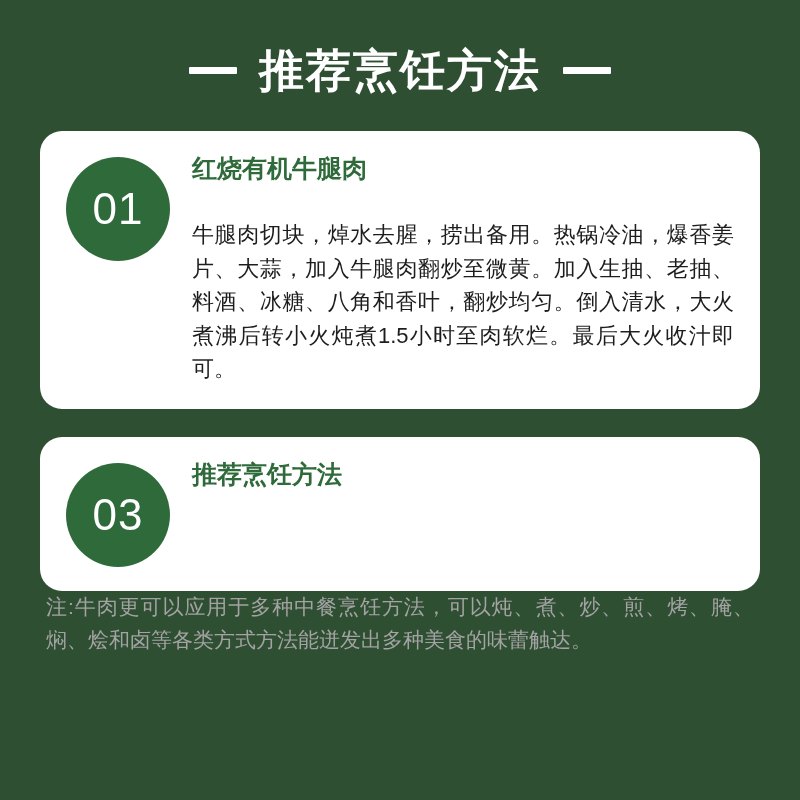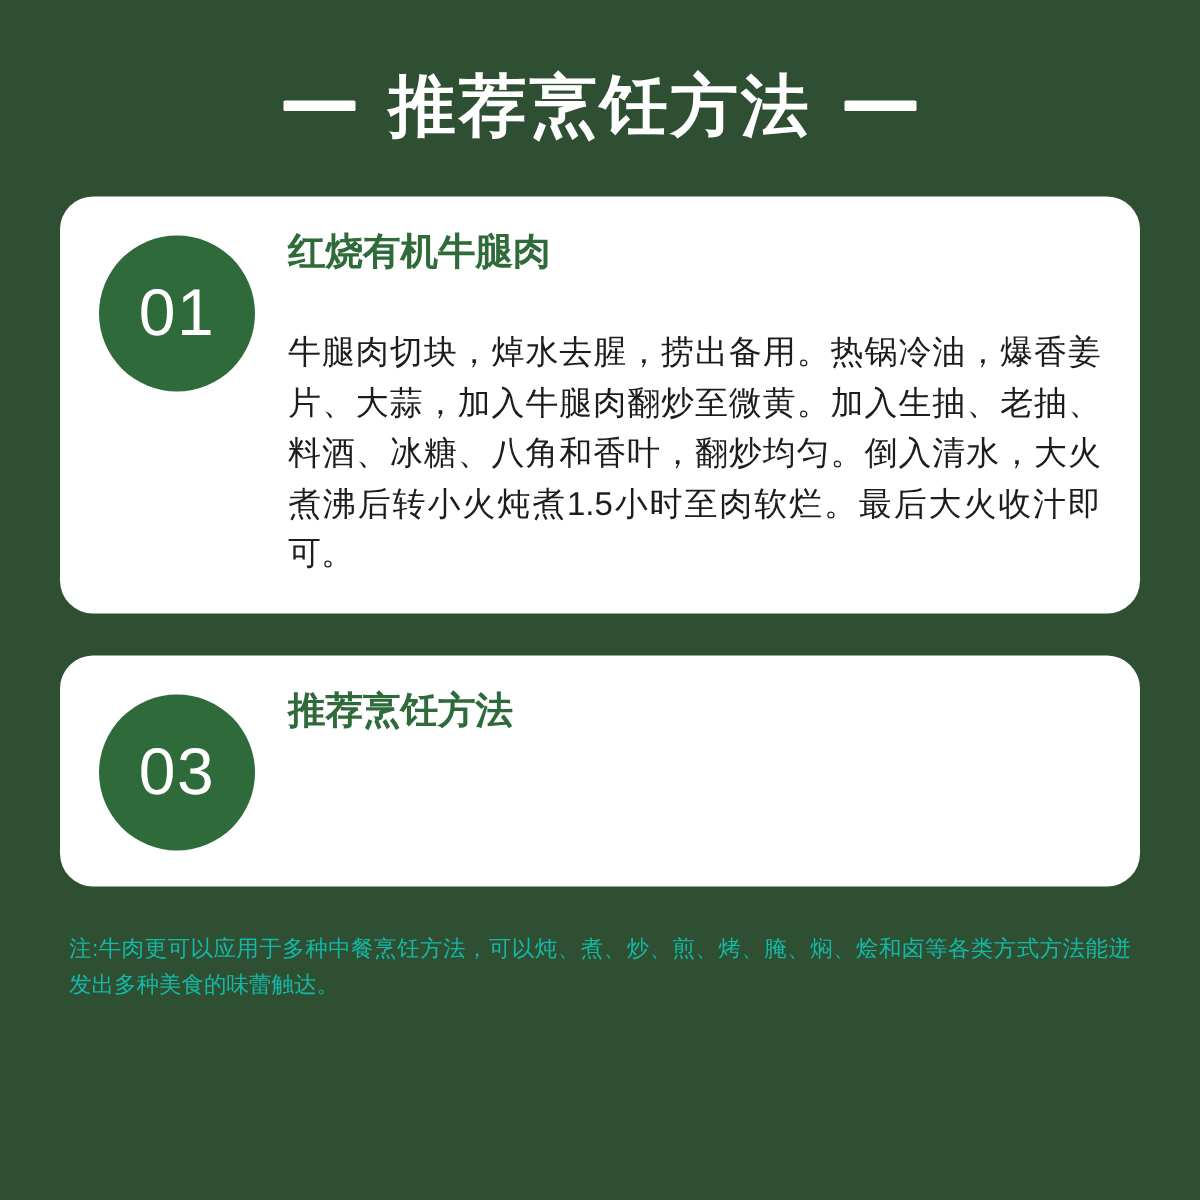--- a/index.html
+++ b/index.html
@@ -96,9 +96,8 @@
   }
   .note {
     width: 720px;
-    margin-top: 30px;
-    color: #14b8a6;
-    font-size: 15px;
+    color: #a3a3a3;
+    font-size: 21px;
     line-height: 1.55;
     text-align: justify;
     padding: 0 6px;

